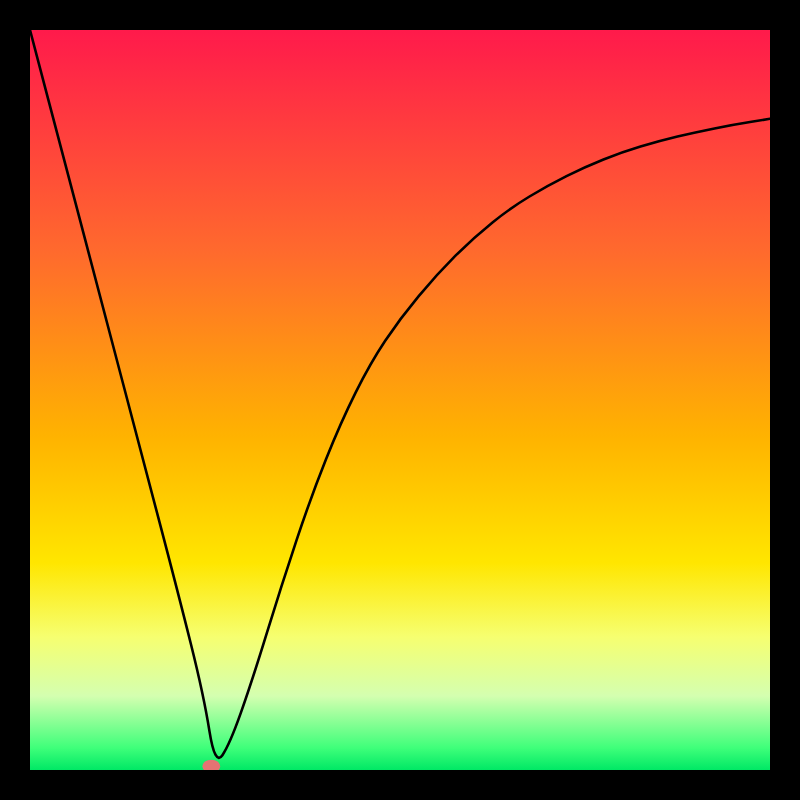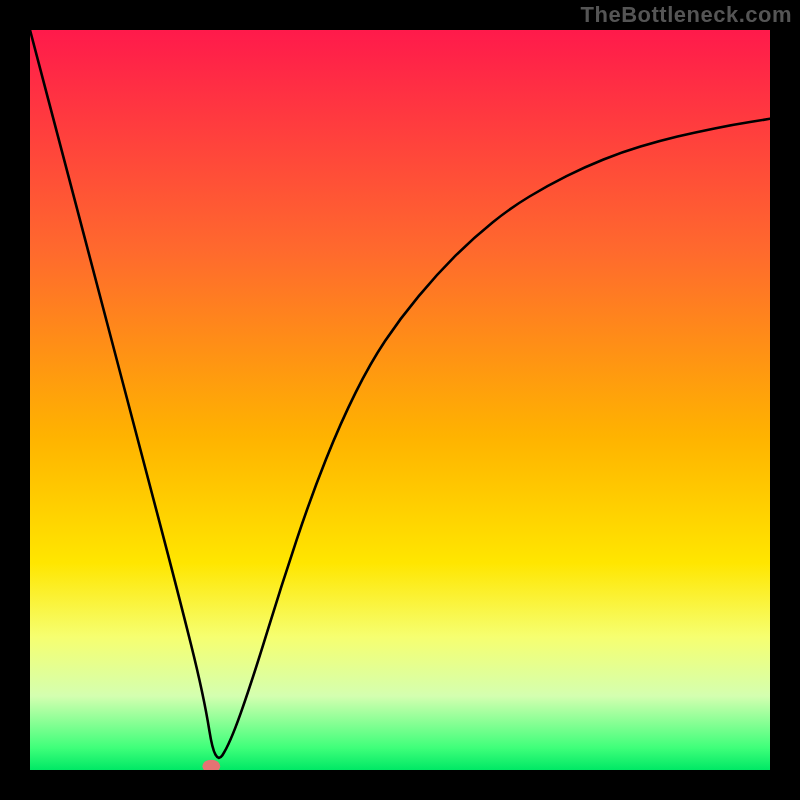--- a/index.html
+++ b/index.html
@@ -42,7 +42,6 @@
 <body>
 
 <div class="frame">
-  <div class="watermark">TheBottleneck.com</div>
   <div class="plot">
     <svg id="chart-svg" viewBox="0 0 100 100" preserveAspectRatio="none" width="740" height="740">
       <defs>

